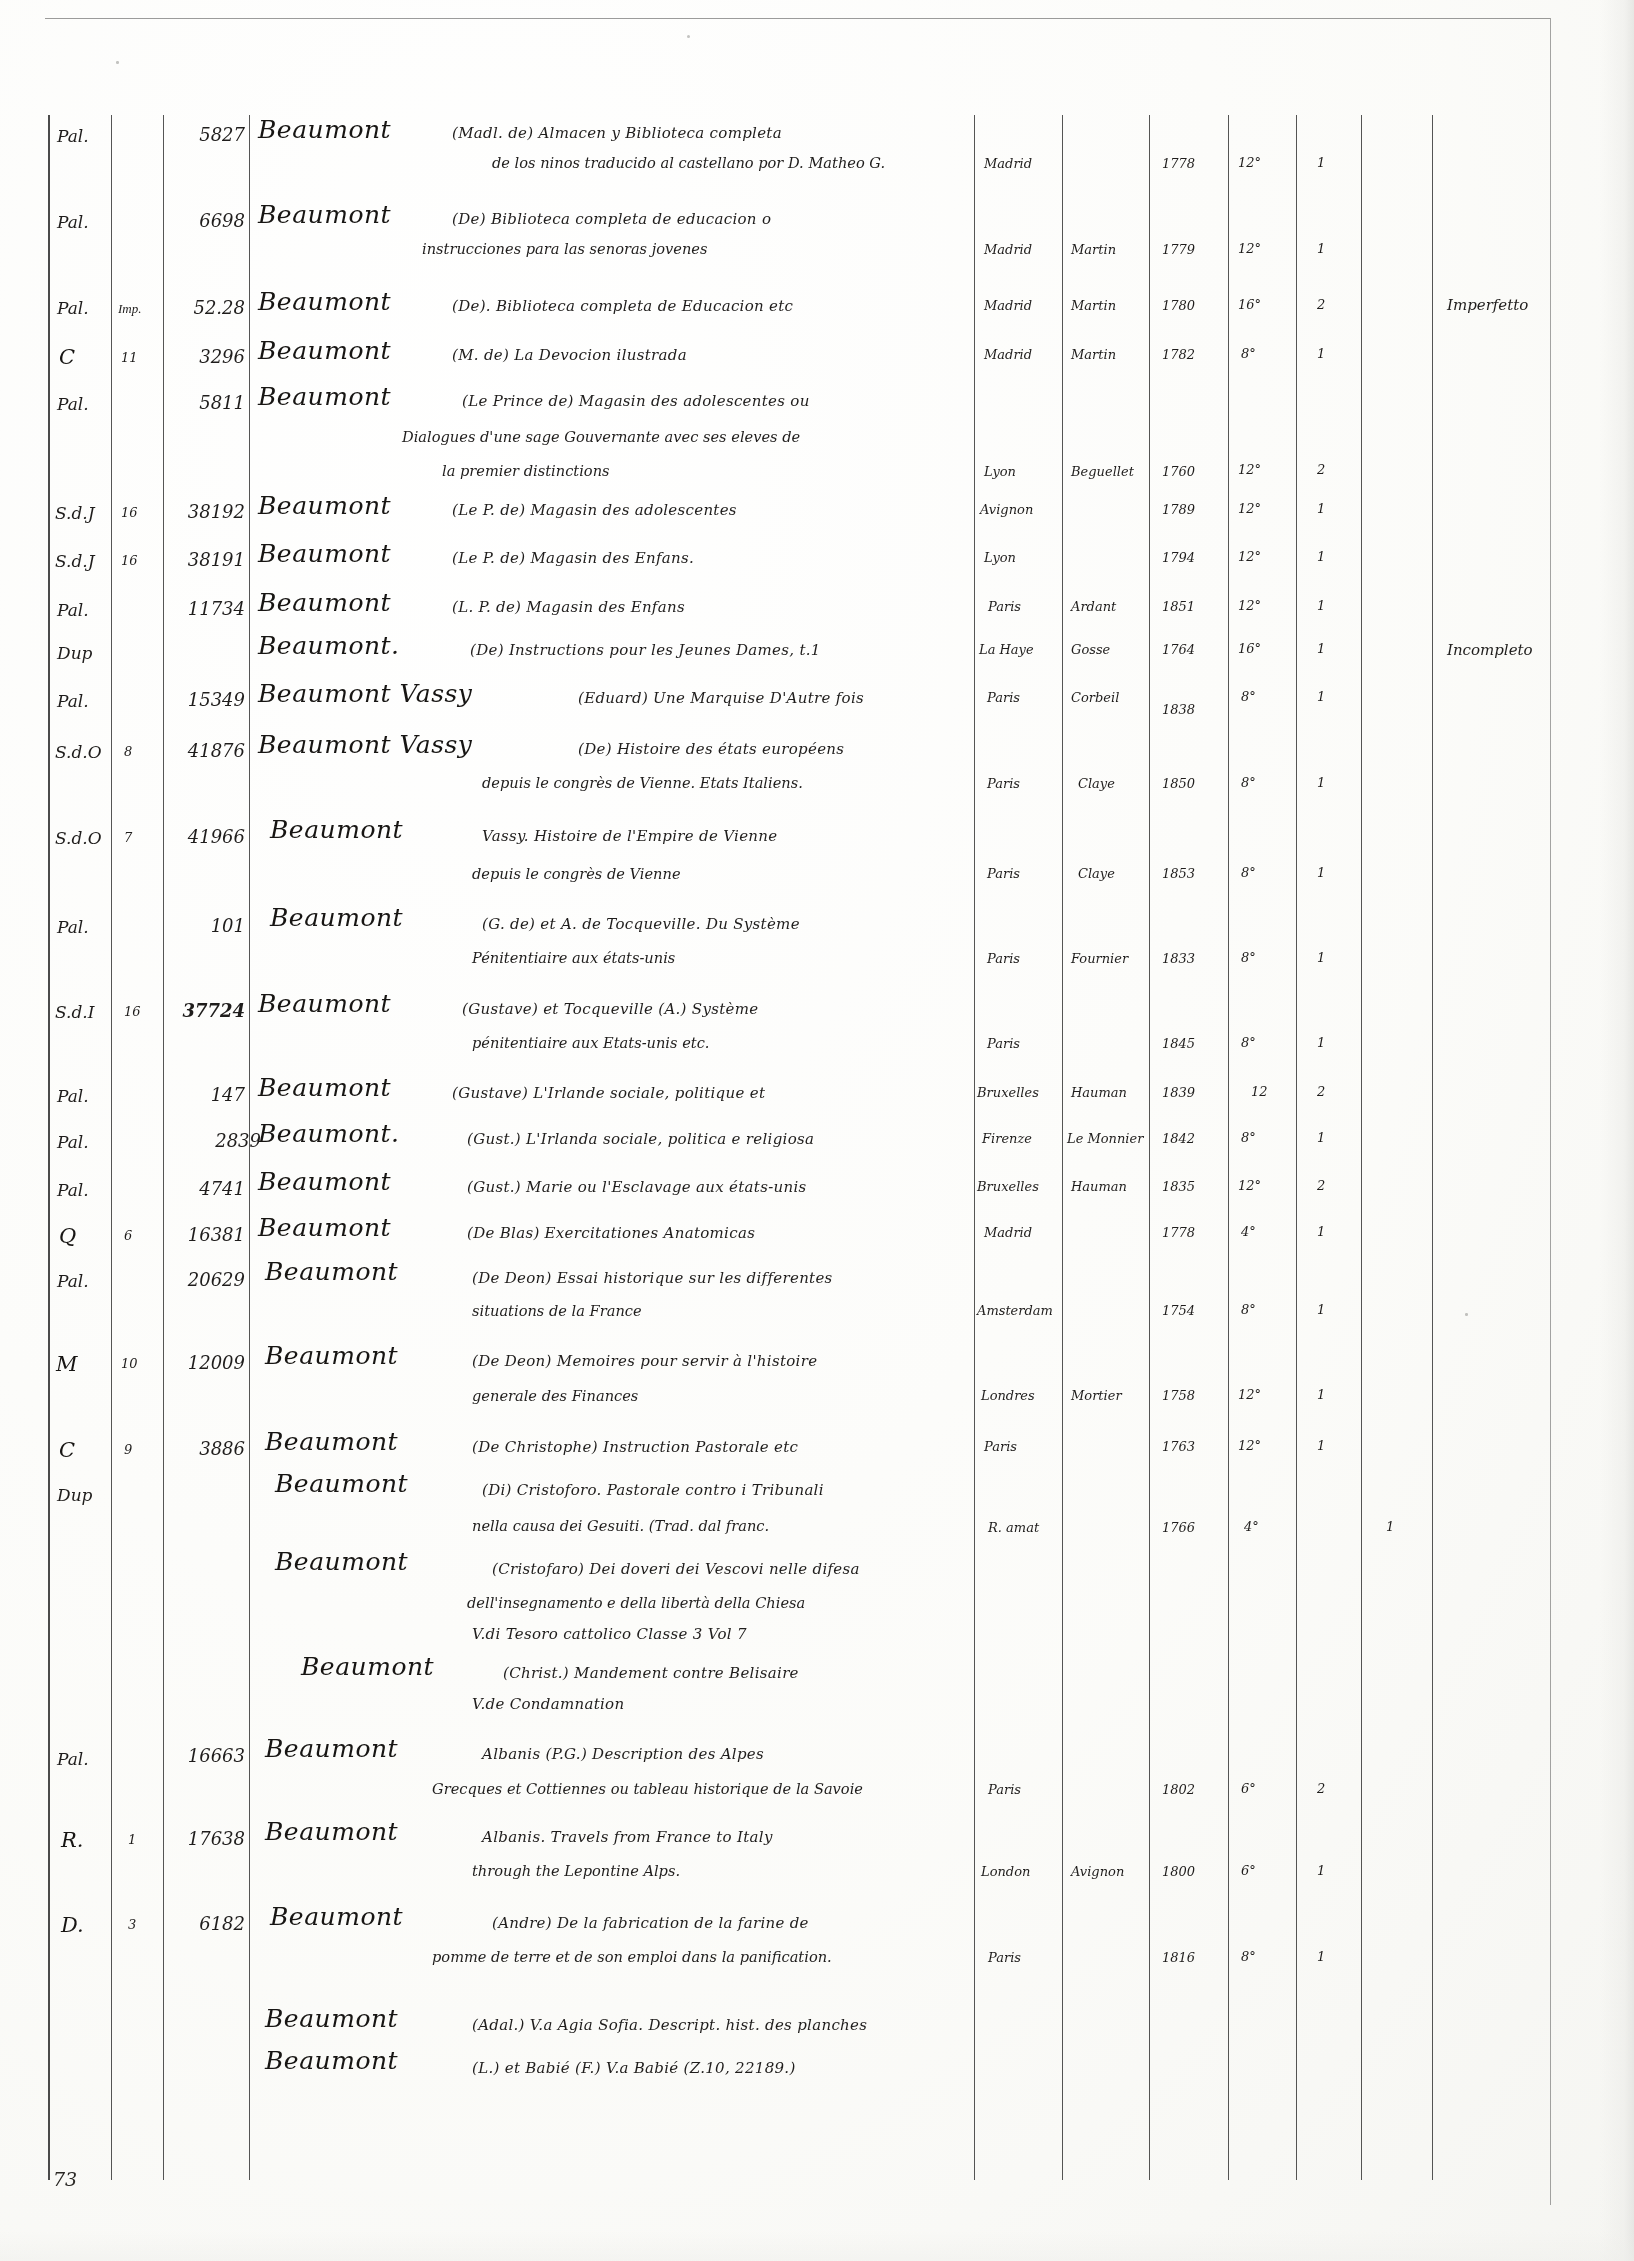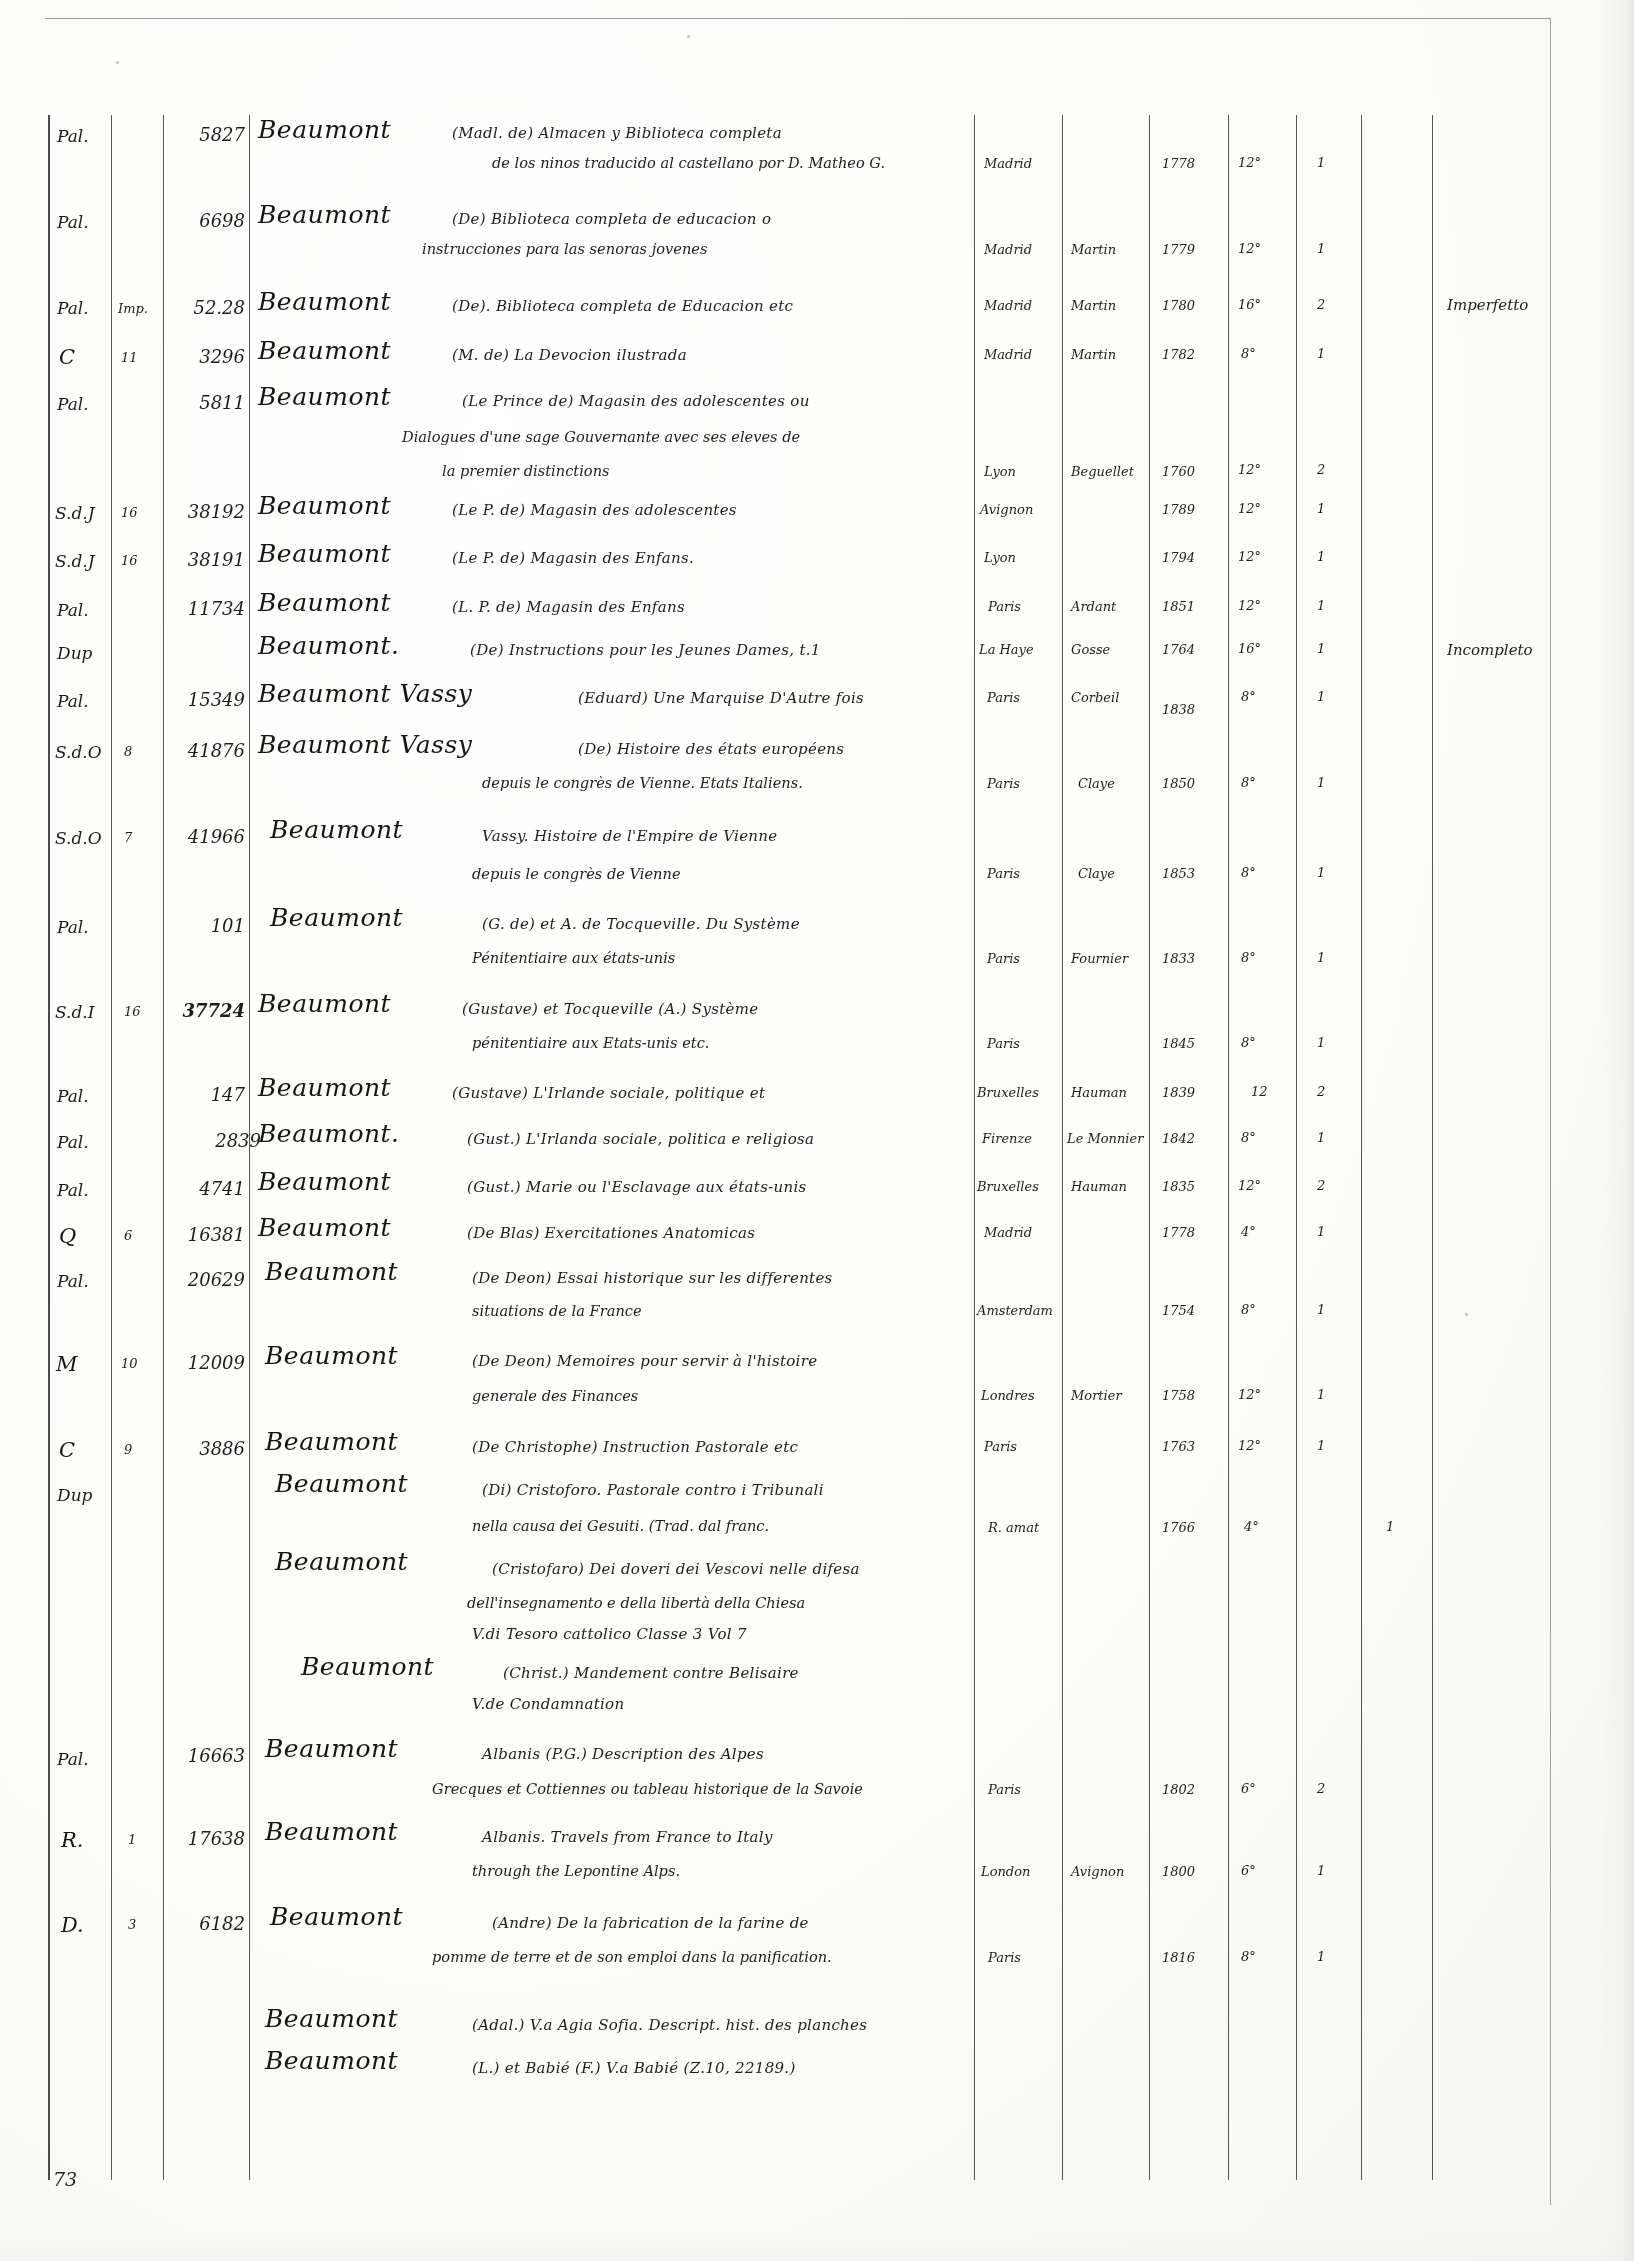--- a/index.html
+++ b/index.html
@@ -203,7 +203,7 @@
     <div class="cell note" style="left:1399px; top:126px;"></div>
 
     <div class="cell code" style="left:9px; top:183px;">Pal.</div>
-    <div class="cell hand-sm" style="left:70px; top:186px;">Imp.</div>
+    <div class="cell hand-sm" style="left:70px; top:186px;font-family:Liberation Serif, serif;">Imp.</div>
     <div class="cell num right" style="left:116px; top:182px; width:81px;">52.28</div>
     <div class="cell surname" style="left:210px; top:172px;">Beaumont</div>
     <div class="cell hand" style="left:404px; top:182px;">(De). Biblioteca completa de Educacion etc</div>

